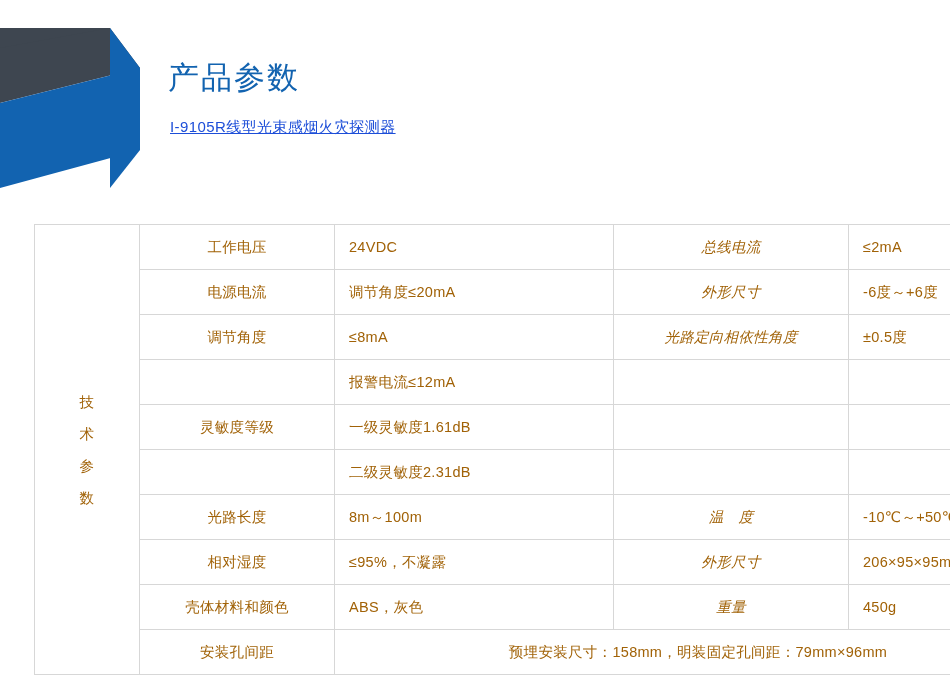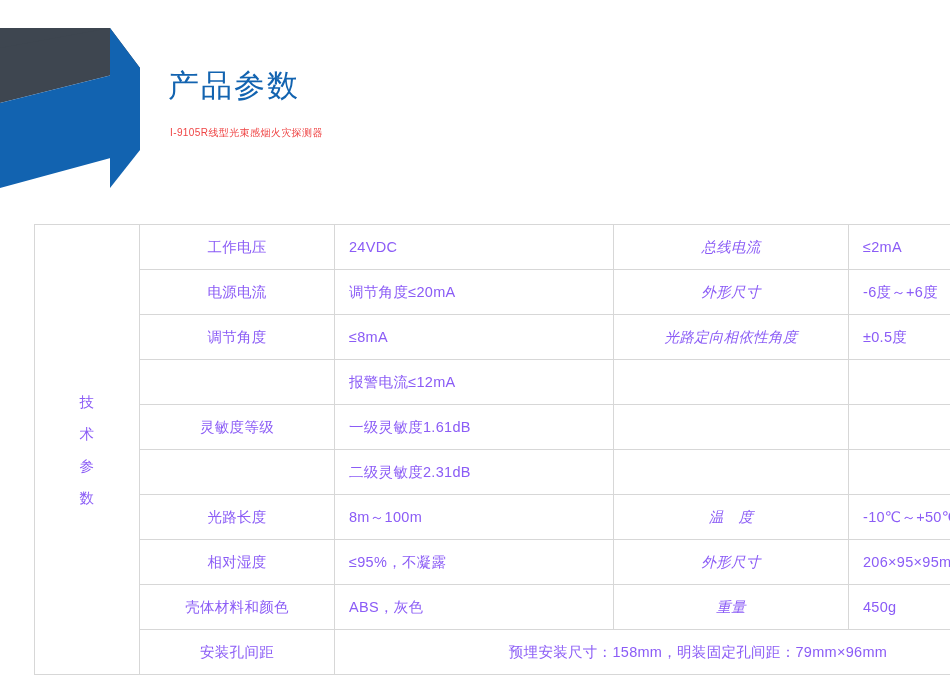--- a/index.html
+++ b/index.html
@@ -34,7 +34,7 @@
   .header-text {
     position: absolute;
     left: 168px;
-    top: 64px;
+    top: 56px;
   }
   .title {
     font-size: 31px;

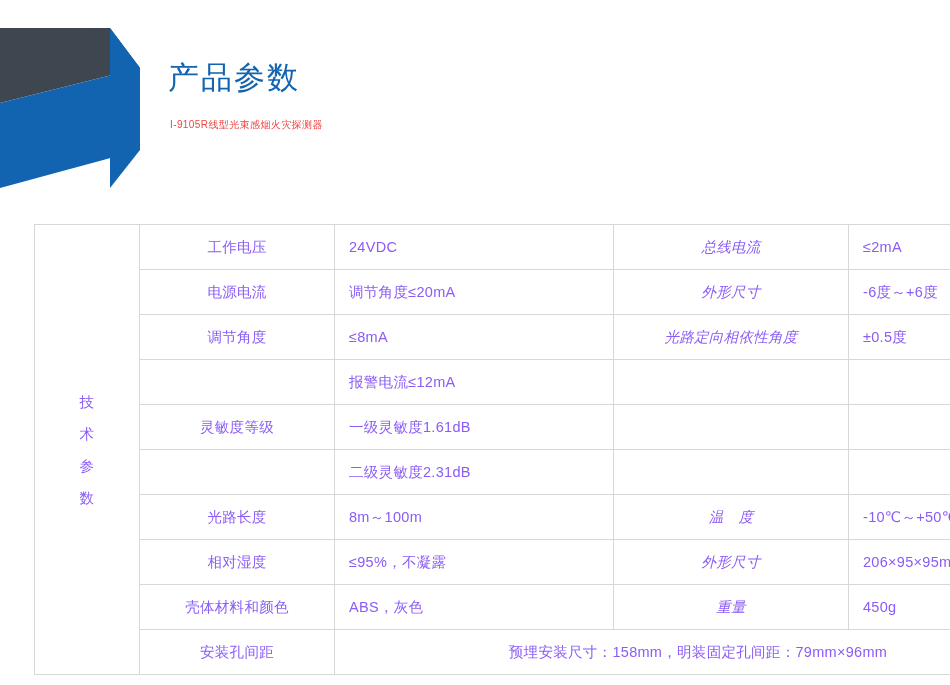--- a/index.html
+++ b/index.html
@@ -46,9 +46,10 @@
   }
   .subtitle {
     margin: 18px 0 0 2px;
-    font-size: 10px;
-    color: #ef4444;
+    font-size: 15px;
+    color: #1d4ed8;
     letter-spacing: 0.4px;
+    text-decoration: underline;
   }
 
   

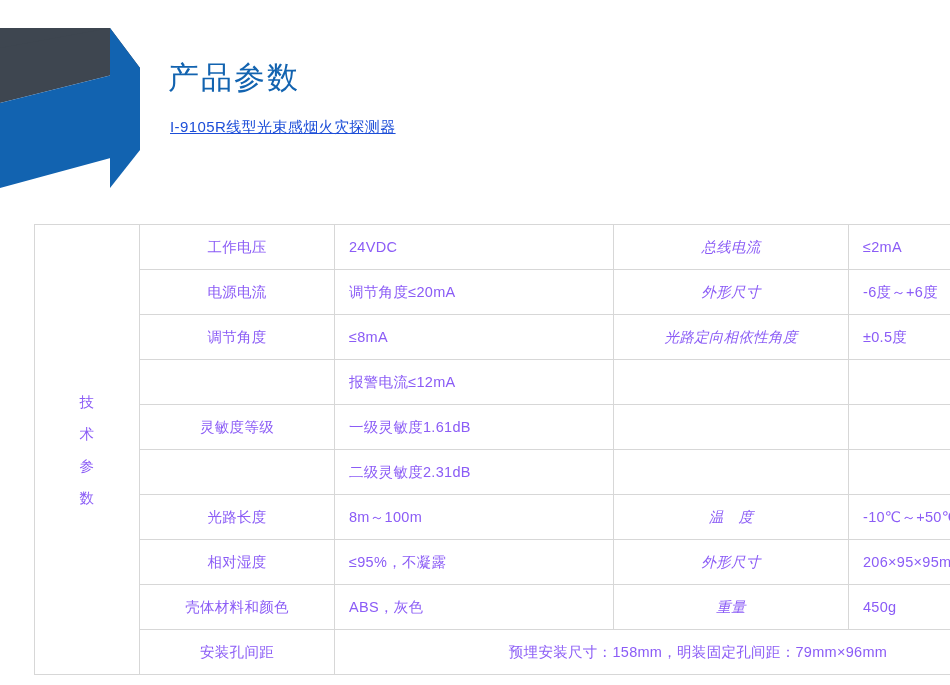--- a/index.html
+++ b/index.html
@@ -68,7 +68,7 @@
     border: 1px solid #d7d7d7;
     height: 44px;
     font-size: 14.5px;
-    color: #8b5cf6;
+    color: #a16207;
     padding: 0 14px;
     vertical-align: middle;
     letter-spacing: 0.3px;

